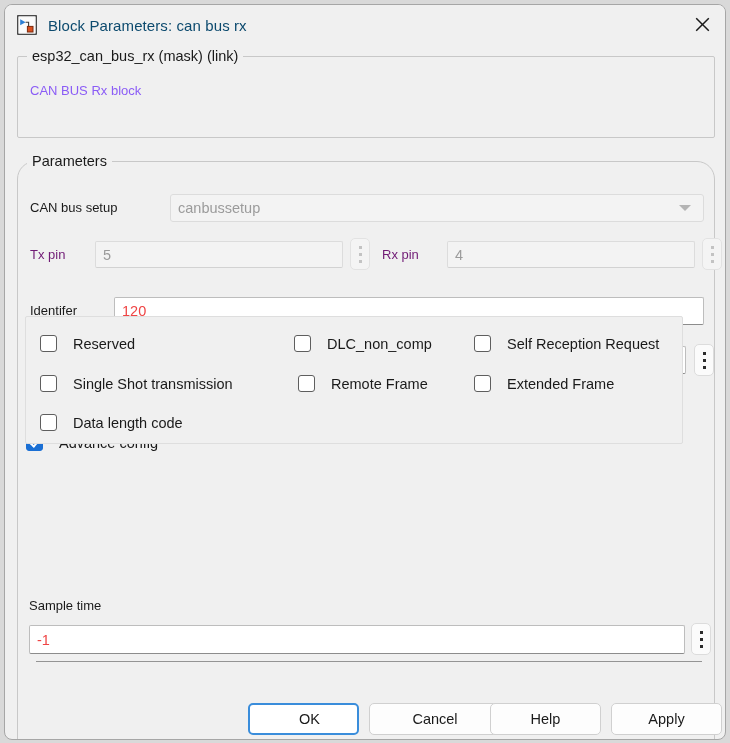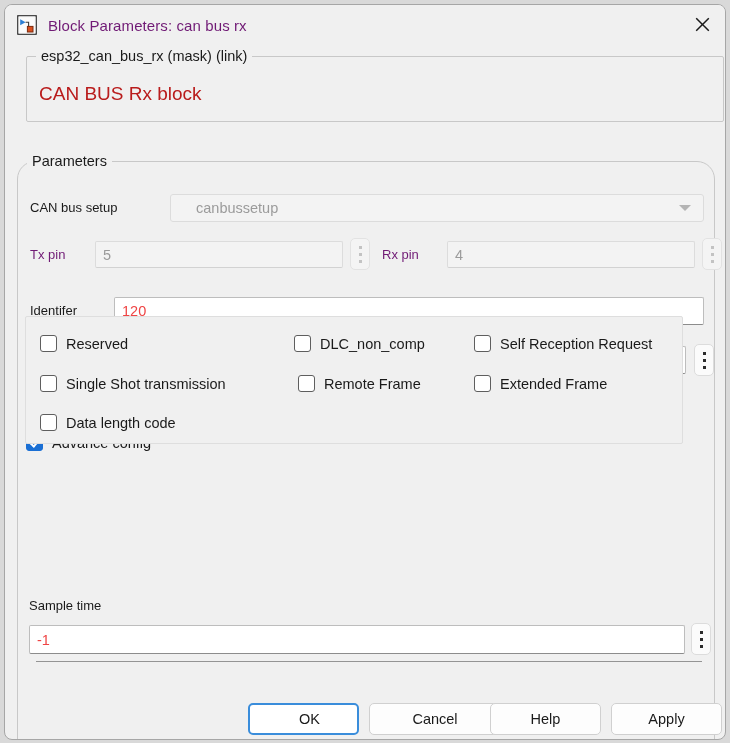--- a/index.html
+++ b/index.html
@@ -45,7 +45,7 @@
   .title-text {
     margin-left: 11px;
     font-size: 15px;
-    color: #701a75;
+    color: #0c4a6e;
     letter-spacing: 0.1px;
     white-space: nowrap;
   }

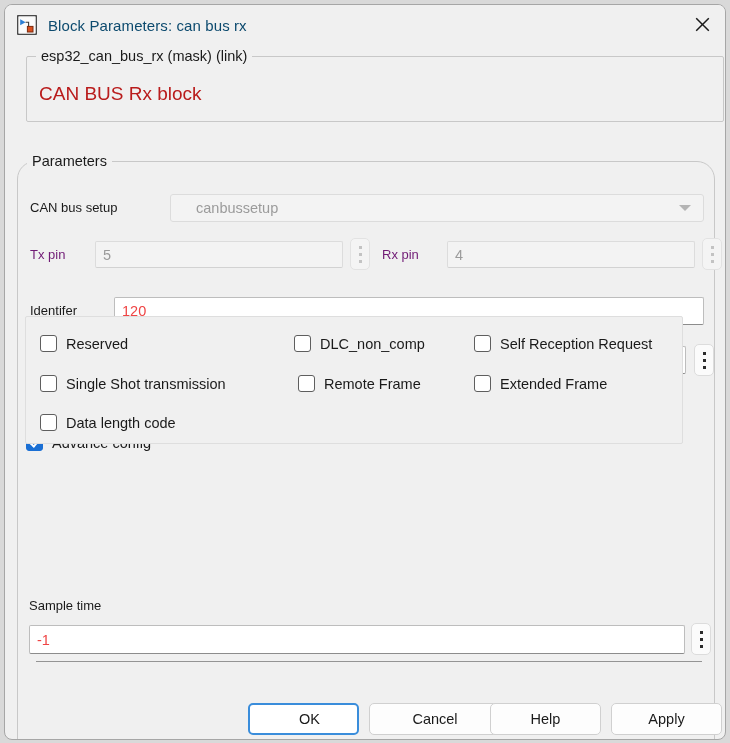--- a/index.html
+++ b/index.html
@@ -83,10 +83,10 @@
 
   
   #desc-group {
-    left: 21px;
+    left: 12px;
     top: 51px;
     width: 698px;
-    height: 66px;
+    height: 82px;
   }
   .desc-body {
     position: absolute;

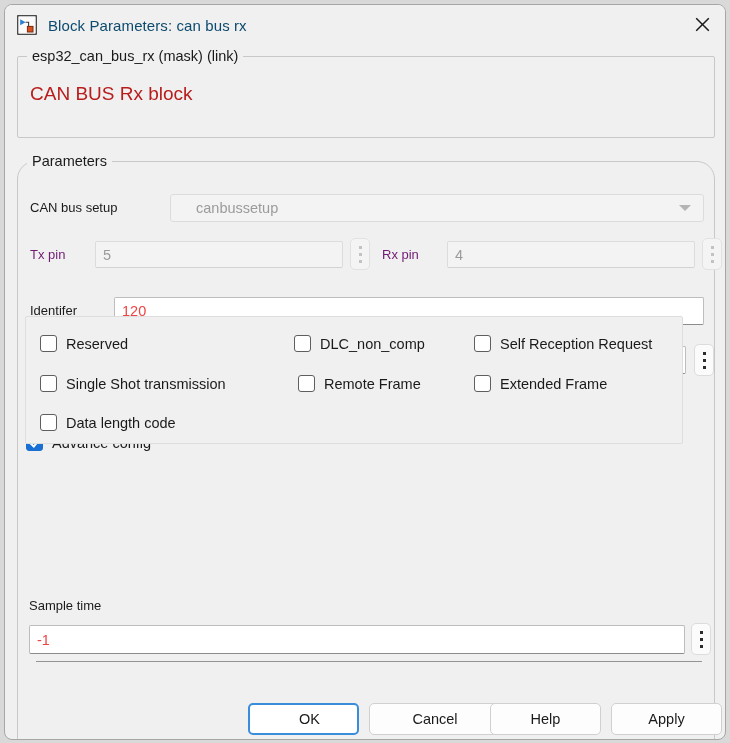--- a/index.html
+++ b/index.html
@@ -92,8 +92,8 @@
     position: absolute;
     left: 12px;
     top: 26px;
-    font-size: 19px;
-    color: #b91c1c;
+    font-size: 13px;
+    color: #8b5cf6;
   }
 
   

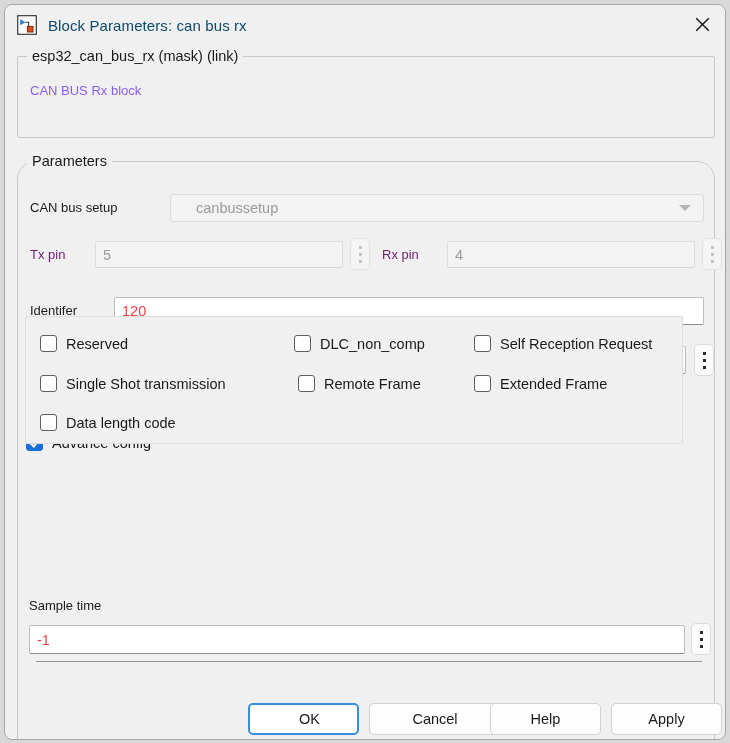--- a/index.html
+++ b/index.html
@@ -148,7 +148,7 @@
     color: #9b9b9b;
     display: flex;
     align-items: center;
-    padding-left: 25px;
+    padding-left: 7px;
   }
   .combo .arrow {
     position: absolute;

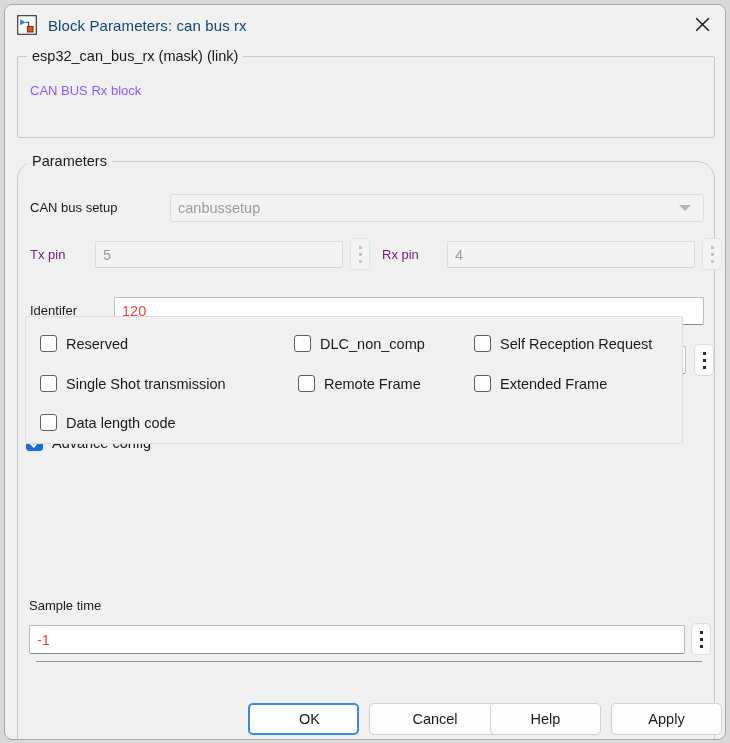--- a/index.html
+++ b/index.html
@@ -189,6 +189,7 @@
     display: flex;
     align-items: center;
     white-space: nowrap;
+    gap: 7px;
   }
   .cbox {
     width: 17px;

